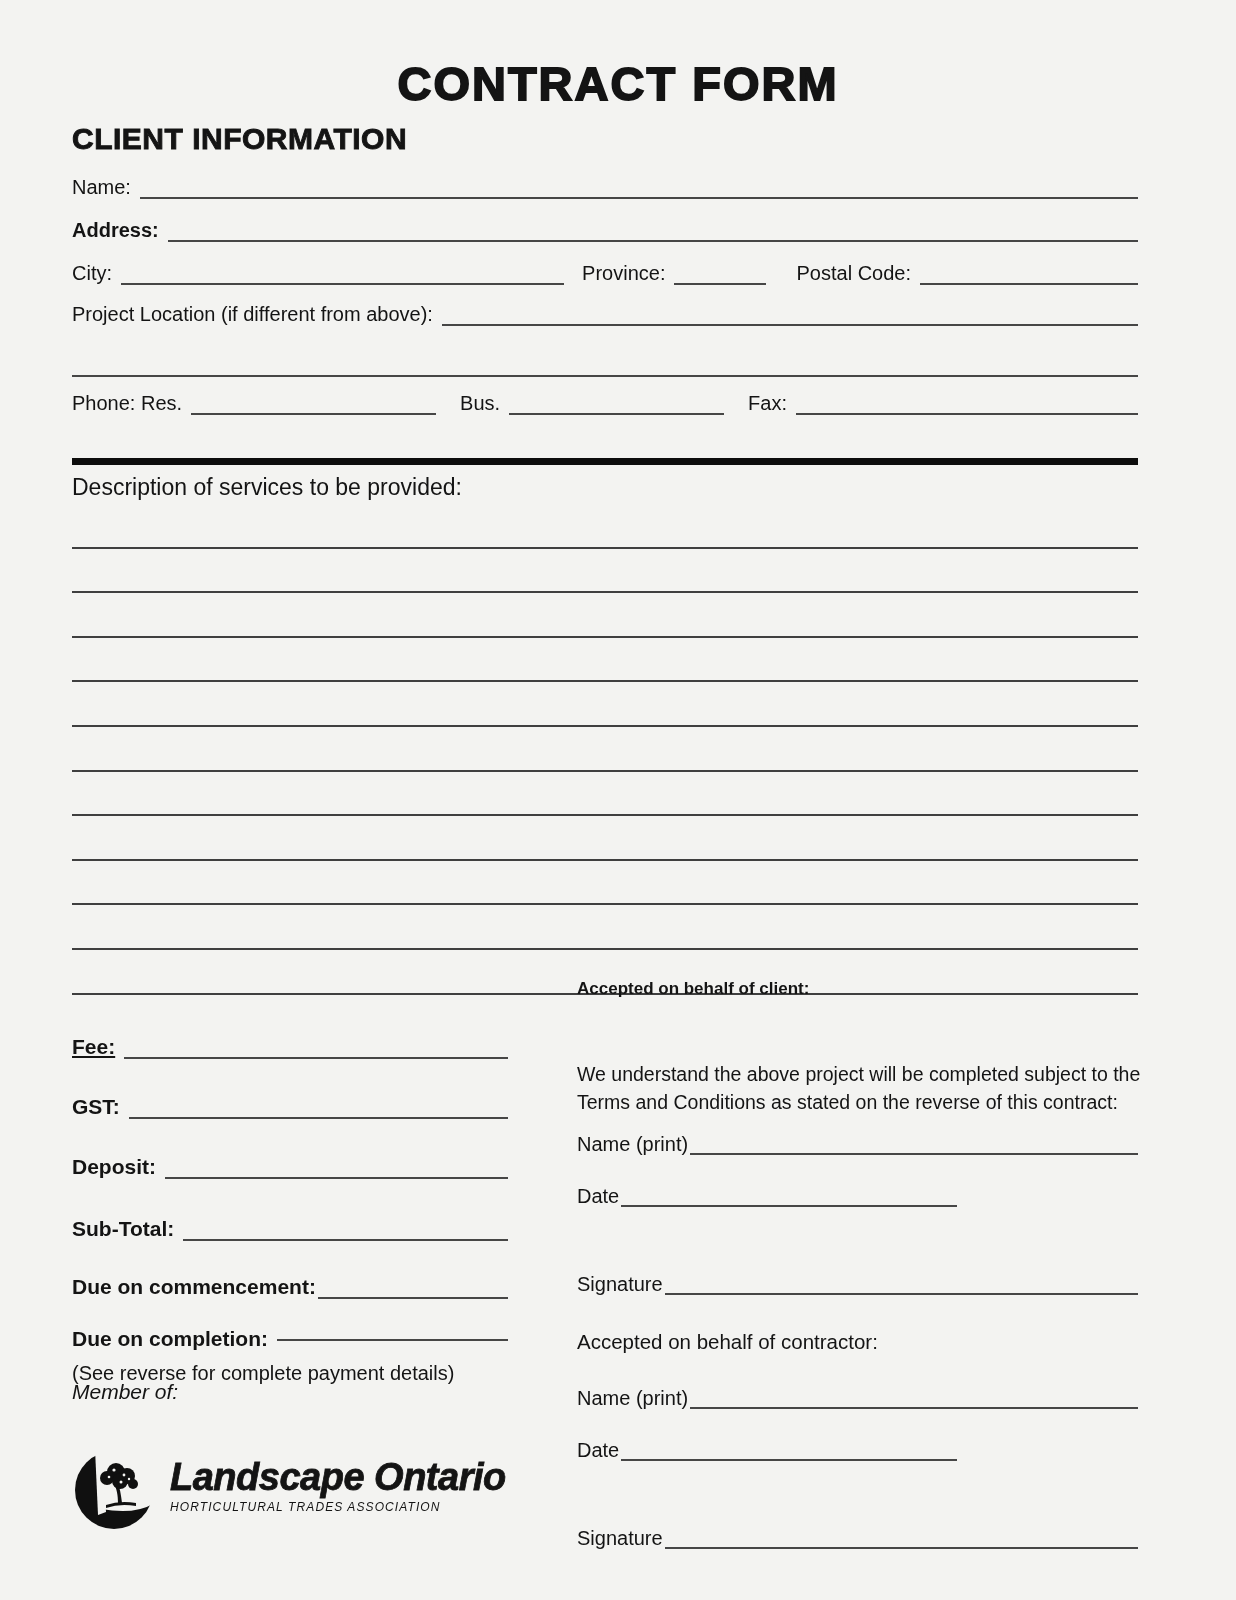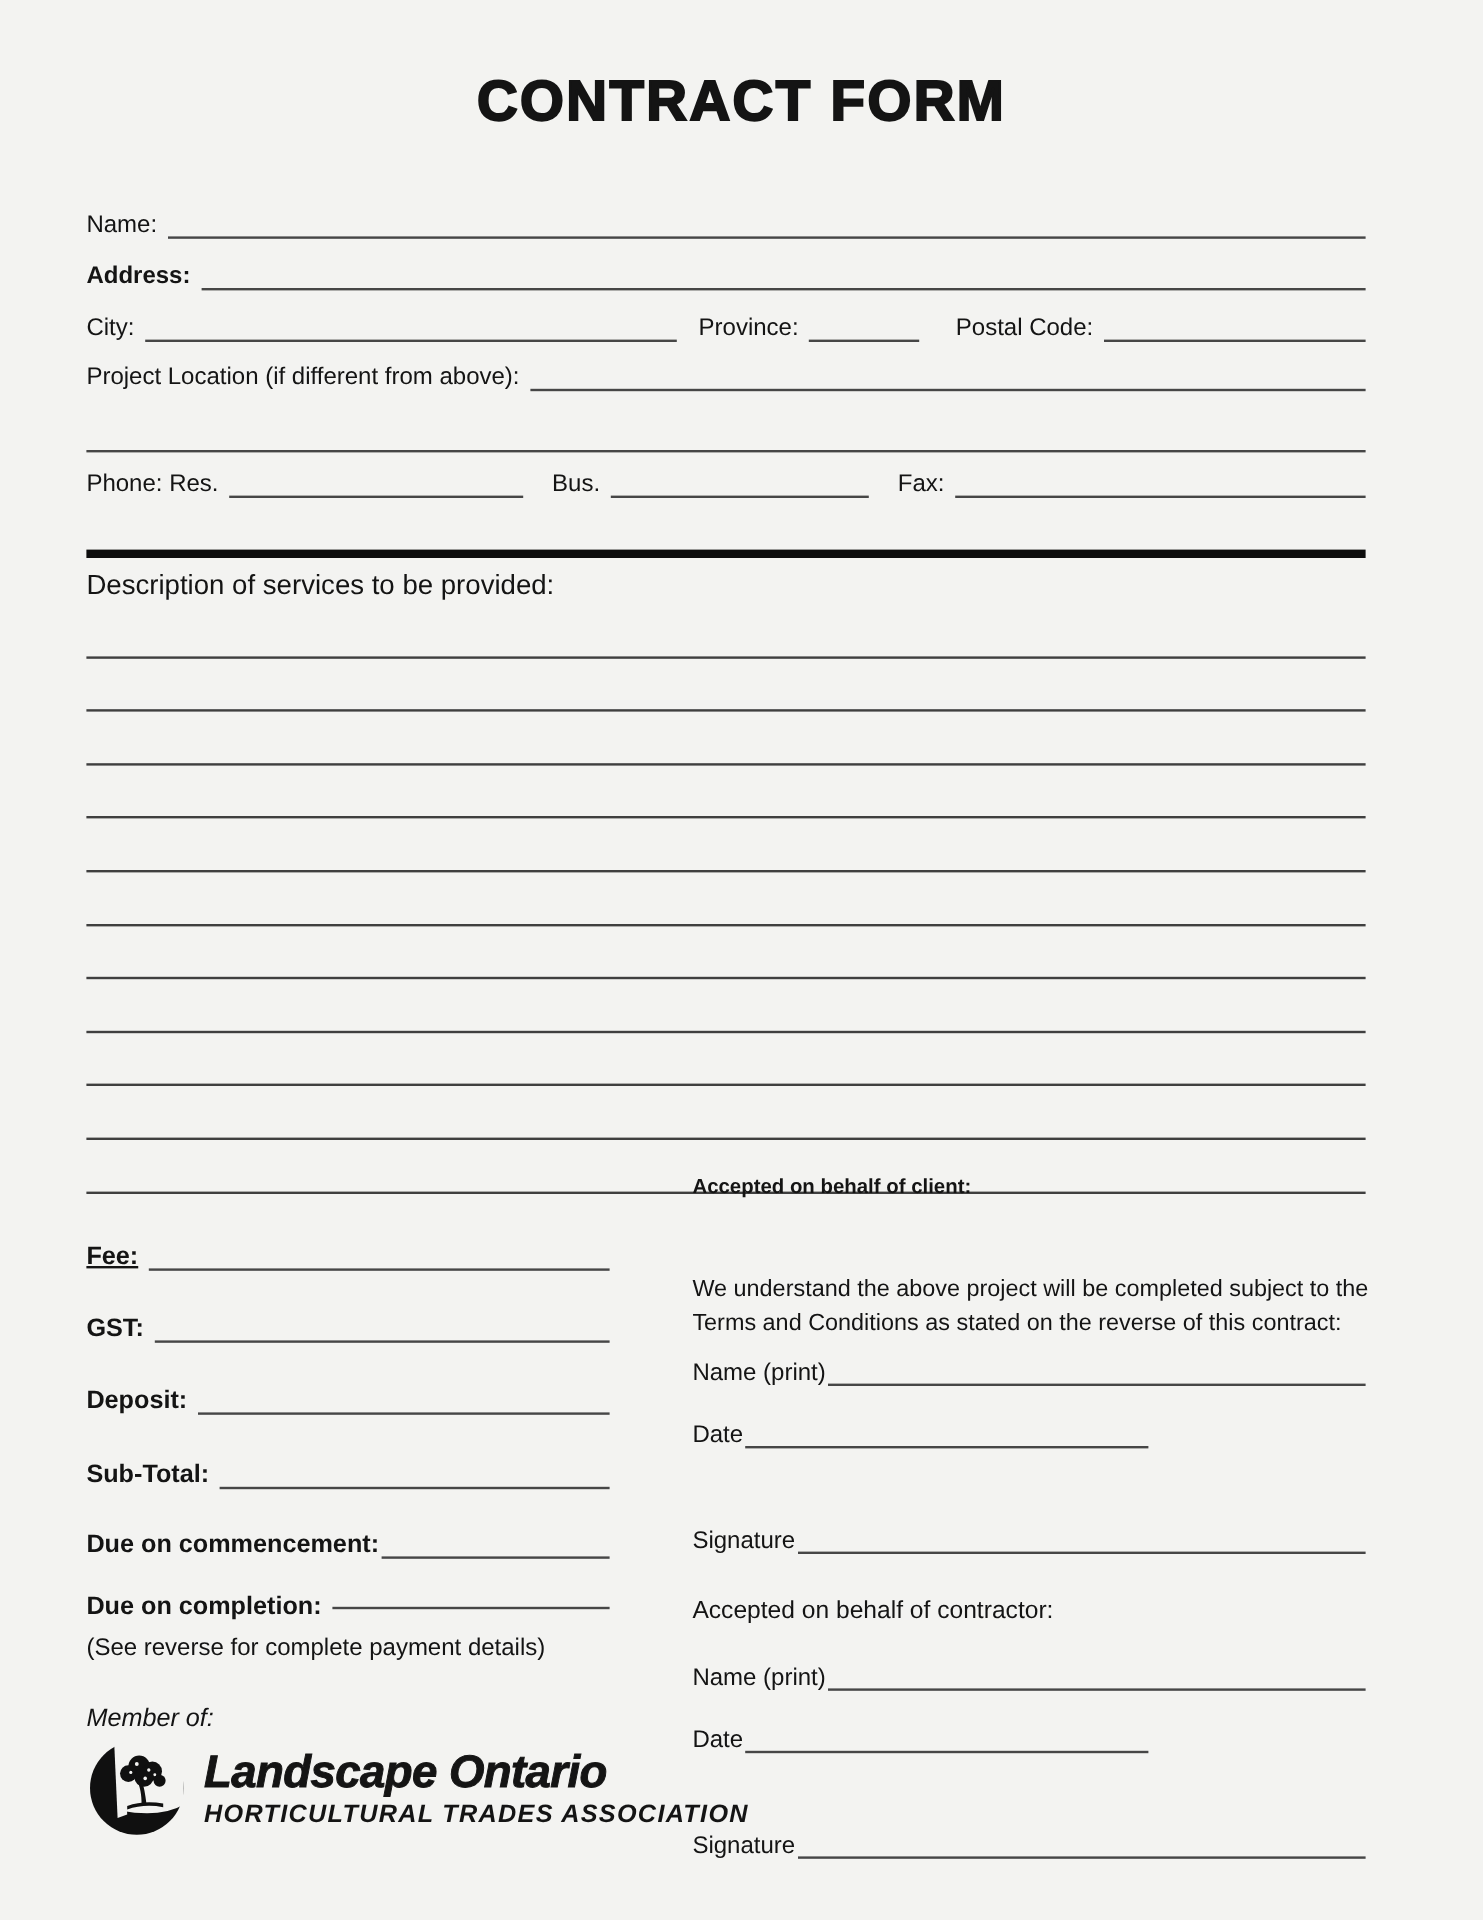--- a/index.html
+++ b/index.html
@@ -83,6 +83,7 @@
 <div class="page">
 
   <div class="doc-title">CONTRACT FORM</div>
+  <div class="section-heading">CLIENT INFORMATION</div>
 
   <div class="frow row-name">
     <span class="lbl">Name:</span>

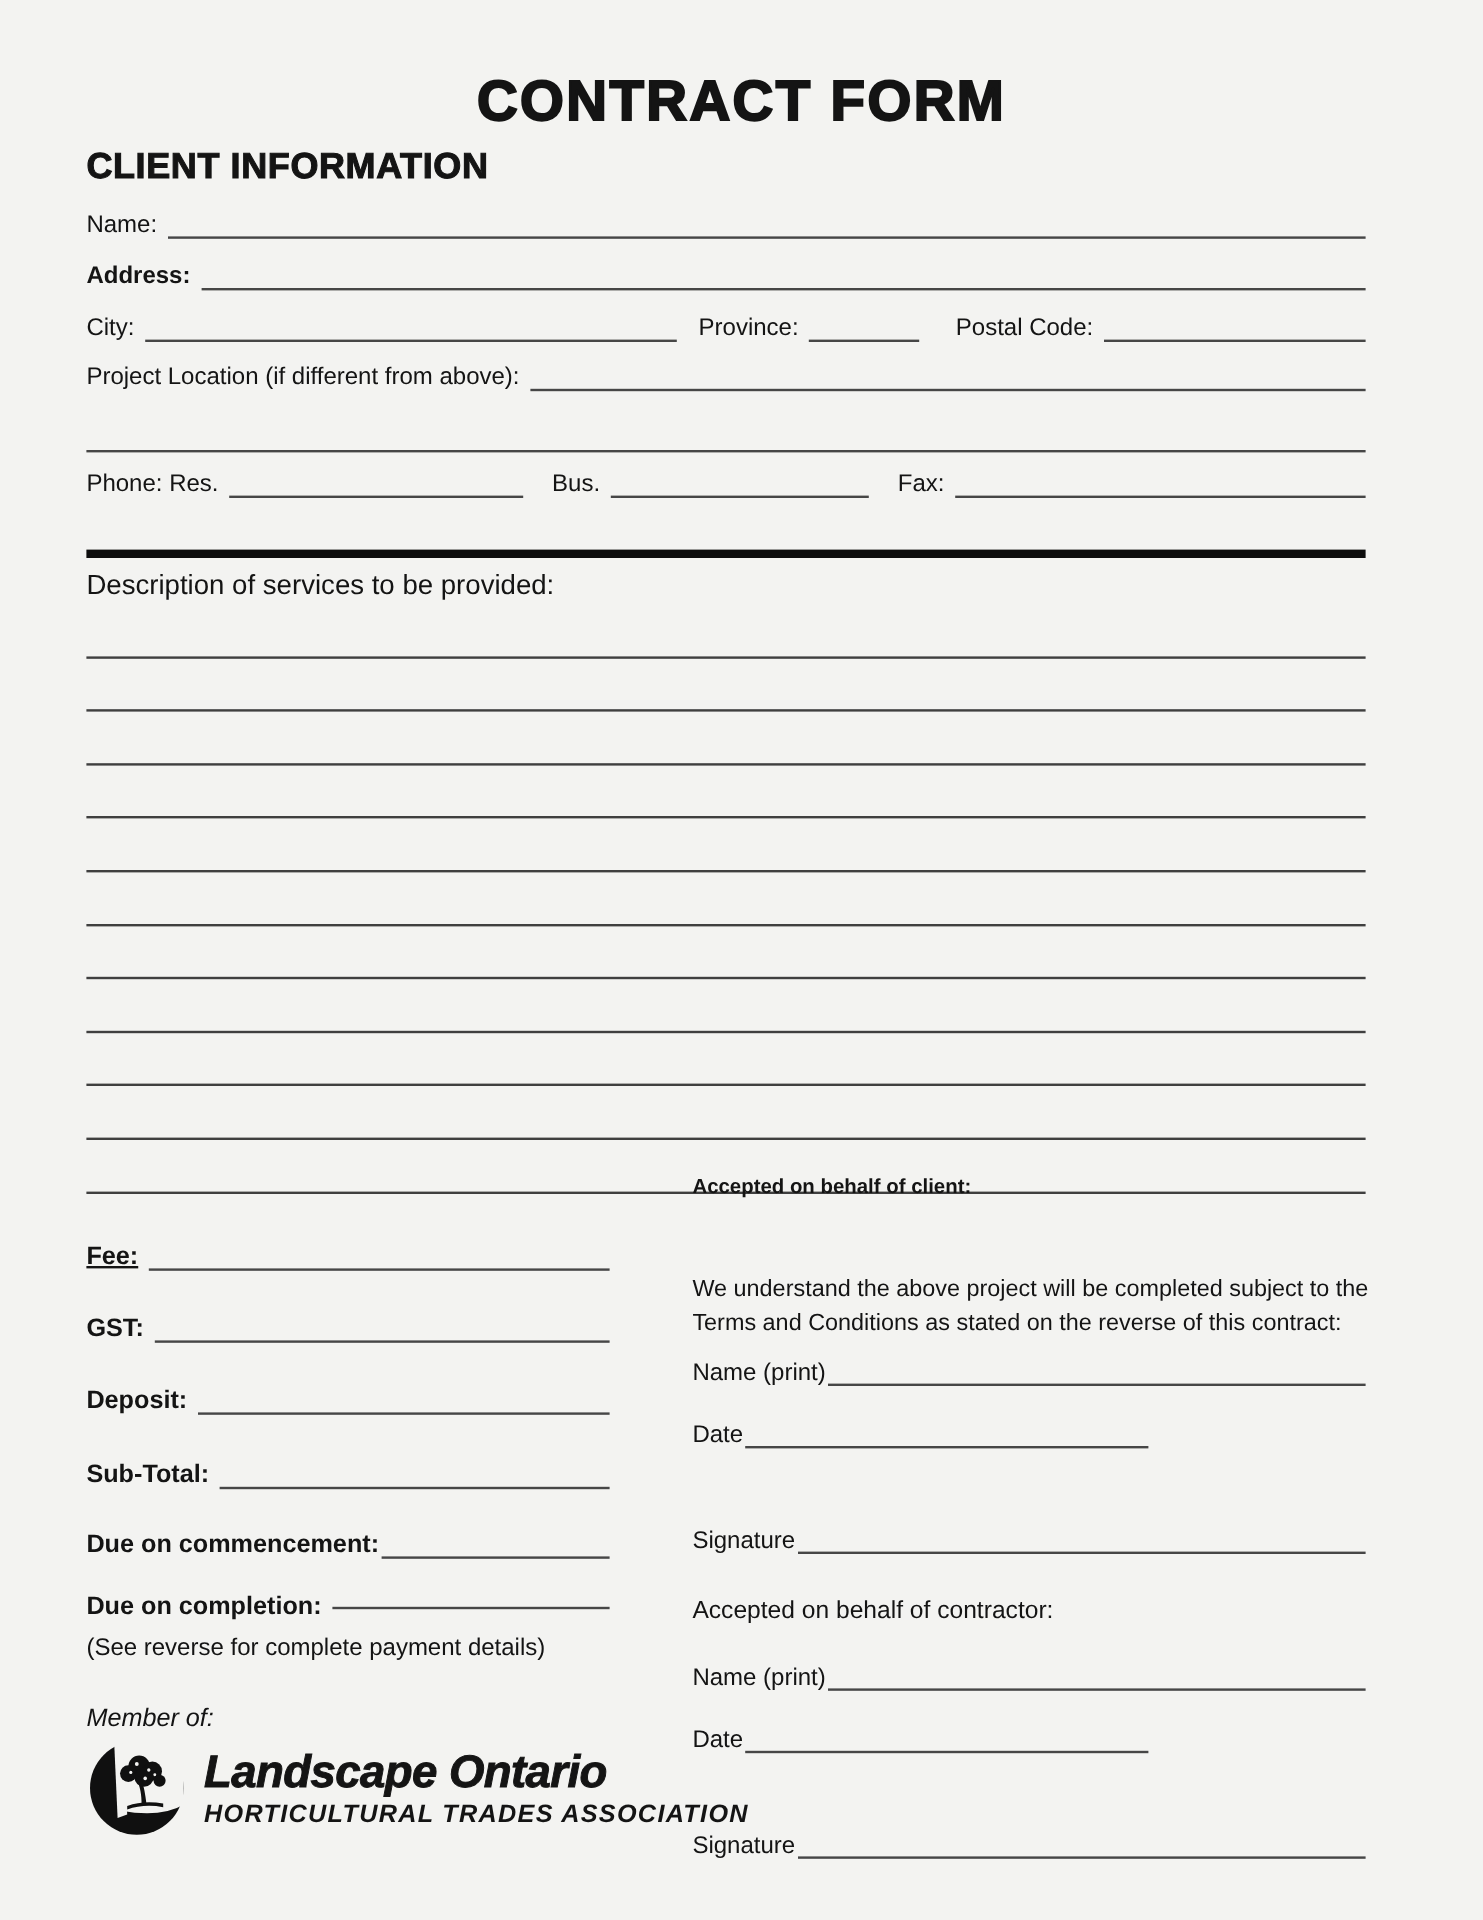--- a/index.html
+++ b/index.html
@@ -55,7 +55,7 @@
   .row-subtotal{top:1214px;} .row-commence{top:1272px;} .row-complete{top:1326px;align-items:center;}
   .pay-note{position:absolute;left:72px;top:1362px;font-size:20px;}
 
-  .member-of{position:absolute;left:72px;top:1420px;font-size:21px;font-style:italic;text-align:center;}
+  .member-of{position:absolute;left:72px;top:1380px;font-size:21px;font-style:italic;text-align:center;}
   .logo-wrap{position:absolute;left:72px;top:1448px;display:flex;align-items:flex-start;}
   .logo-text{margin-left:14px;padding-top:10px;}
   .org-name{

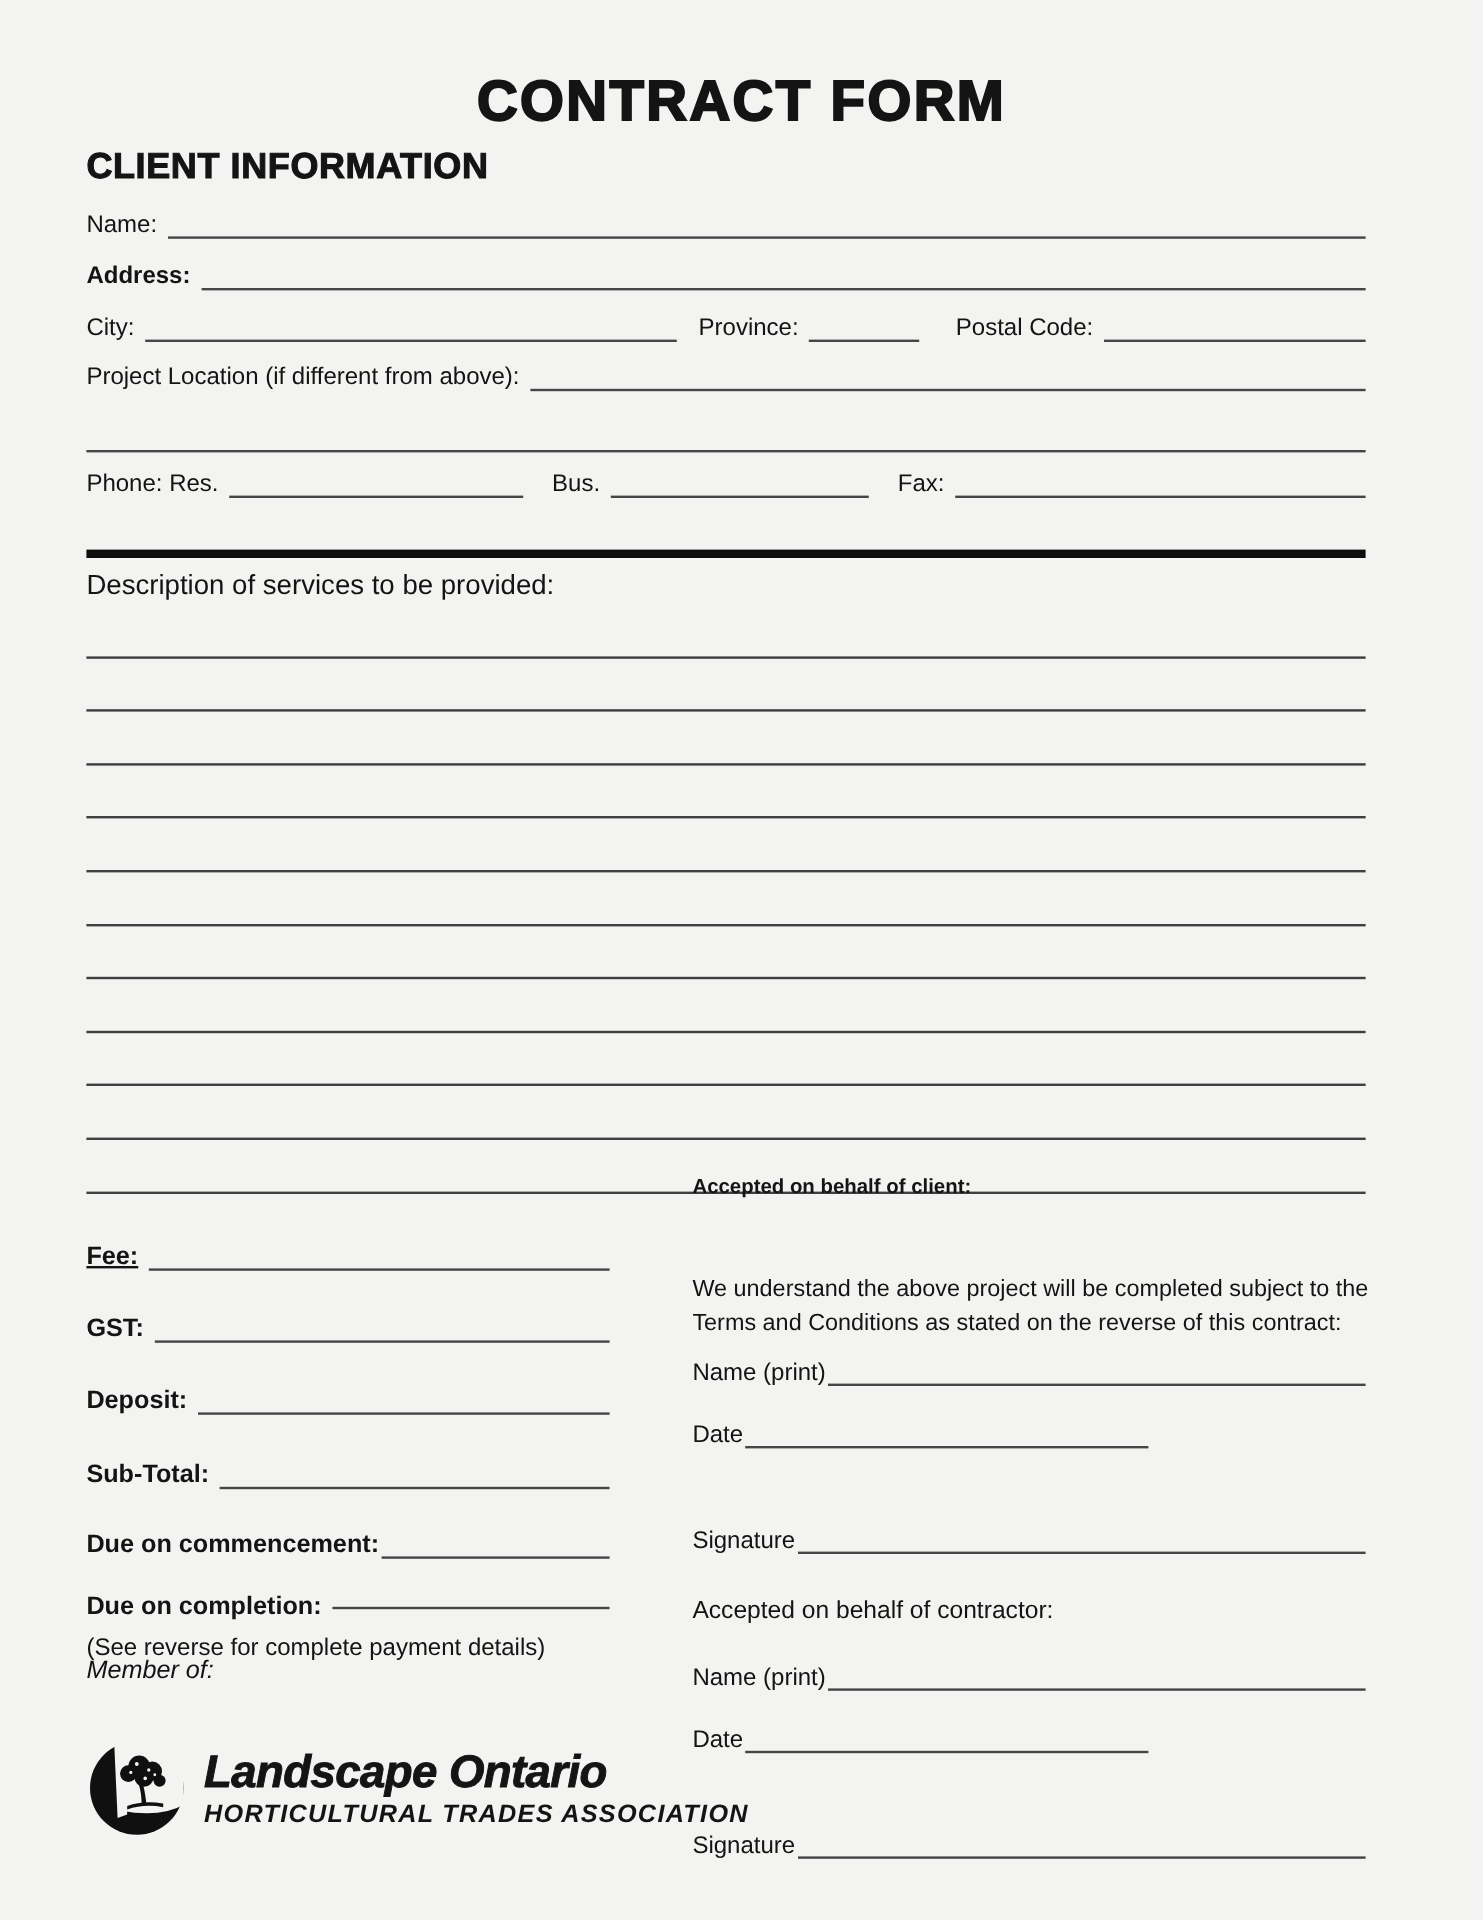--- a/index.html
+++ b/index.html
@@ -63,7 +63,7 @@
     letter-spacing:-.5px;-webkit-text-stroke:.8px currentColor;line-height:1;
   }
   .org-subtitle{
-    font-size:21px;font-style:italic;font-weight:bold;
+    font-size:12px;font-style:italic;font-weight:normal;
     letter-spacing:1.1px;margin-top:5px;line-height:1;
   }
 

